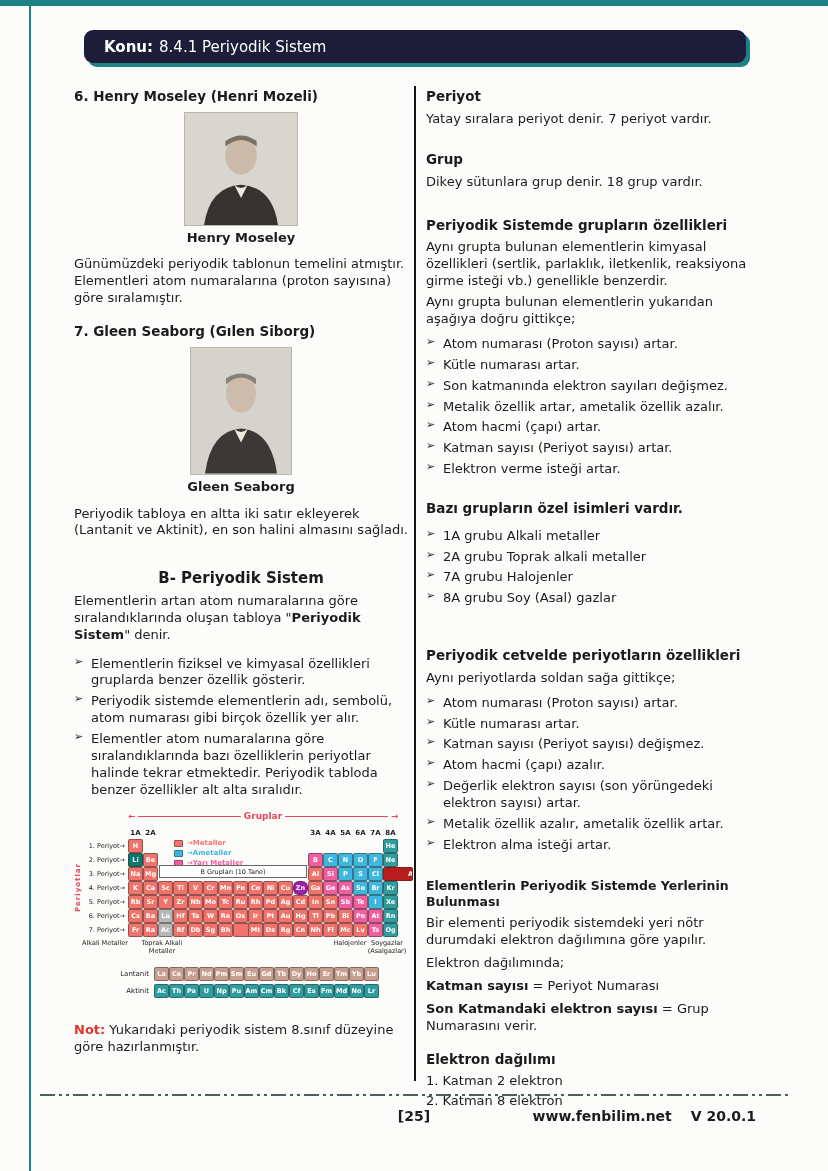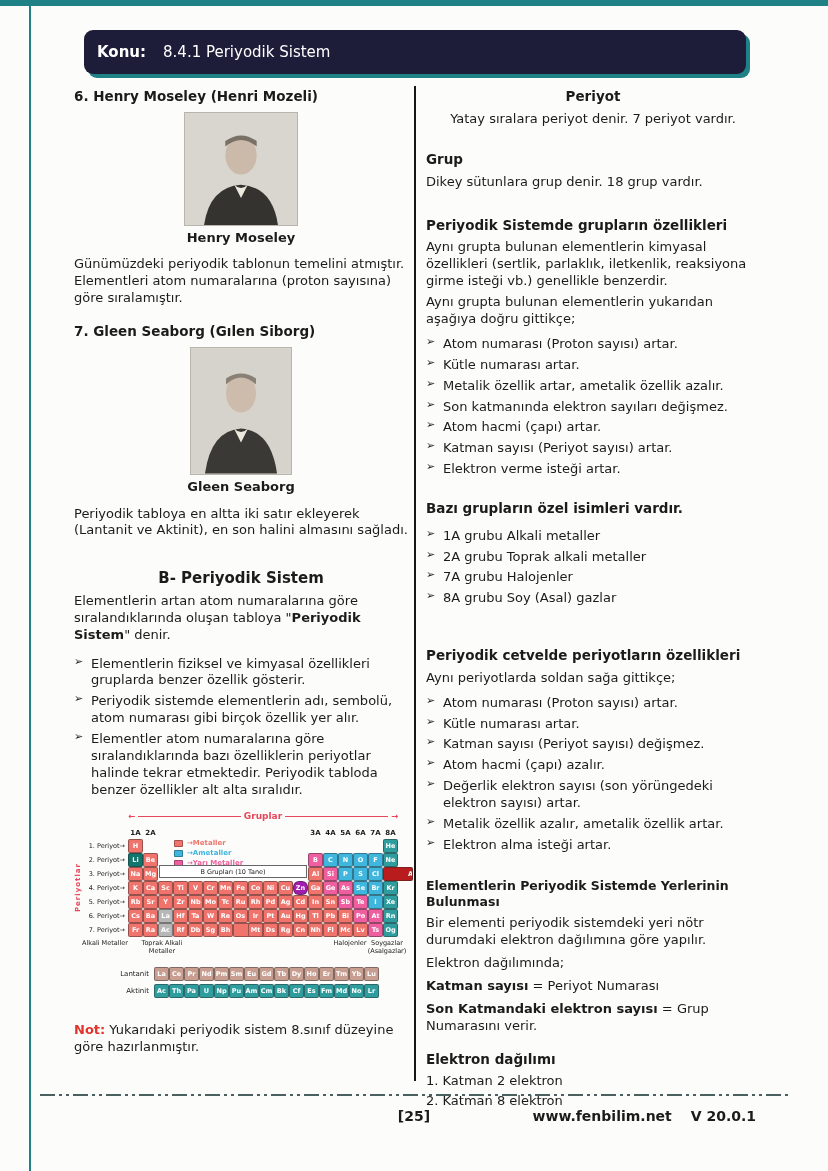--- a/index.html
+++ b/index.html
@@ -9,9 +9,9 @@
   .topbar  { position:absolute; top:0; left:0; width:828px; height:6px; background:#1d8186; }
   .leftbar { position:absolute; top:0; left:29px; width:2px; height:1171px; background:#1d8186; }
 
-  .konu-box { position:absolute; left:84px; top:30px; width:662px; height:44px; background:#1d1d3a;
+  .konu-box { position:absolute; left:84px; top:30px; width:662px; height:33px; background:#1d1d3a;
               border-radius:9px; box-shadow:4px 4px 0 #1d8186; color:#fff; display:flex; align-items:center;
-              padding-left:13px; font-size:15px;gap:11px; }
+              padding-left:20px; font-size:15px; }
   .konu-box .lbl { font-weight:bold; margin-right:6px; }
 
   .col-divider { position:absolute; left:414px; top:86px; width:2px; height:995px; background:#161616; }

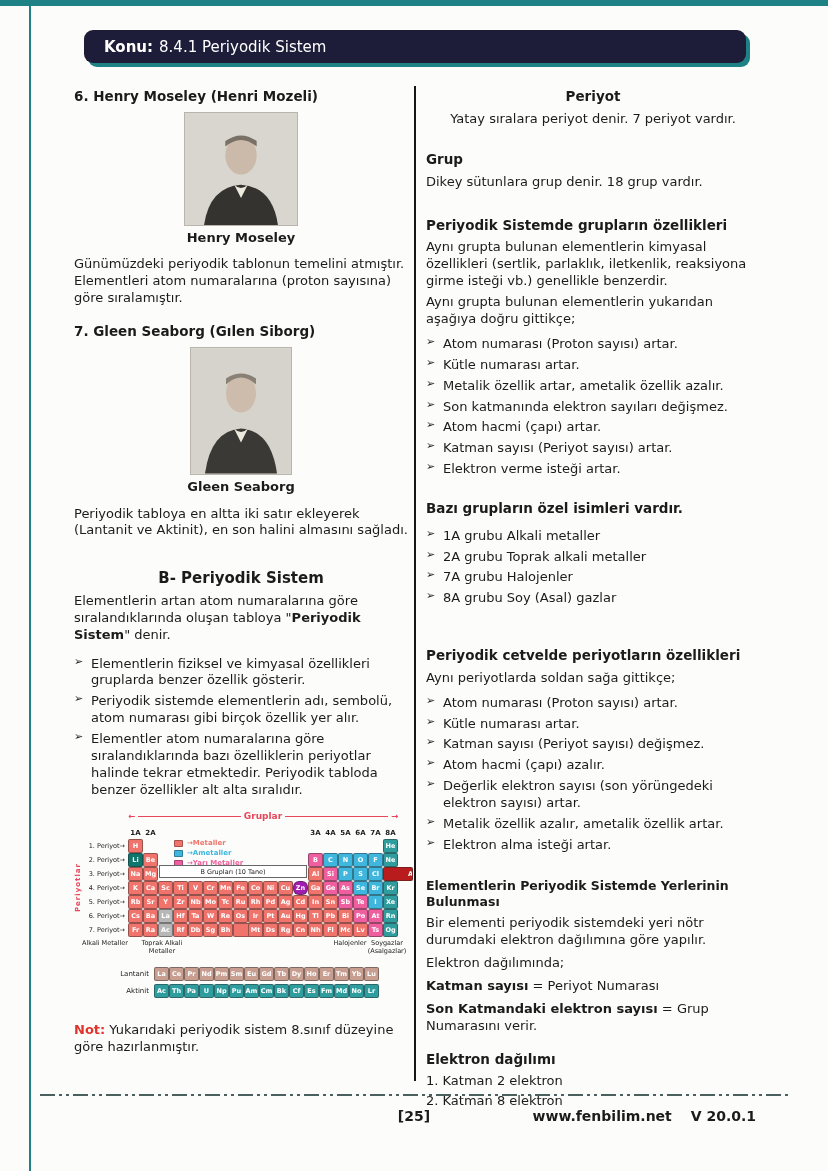--- a/index.html
+++ b/index.html
@@ -36,7 +36,7 @@
   .big-h { font-size:15px; font-weight:bold; margin:4px 0 4px;text-align:center; }
   .red { color:#e0352c; }
 
-  .sec-periyot  { margin-bottom:24px;text-align:center; }
+  .sec-periyot  { margin-bottom:24px; }
   .sec-grup     { margin-bottom:26px; }
   .sec-gprops   { margin-bottom:22px; }
   .sec-gprops .lead2 { margin-top:4px; margin-bottom:8px; }

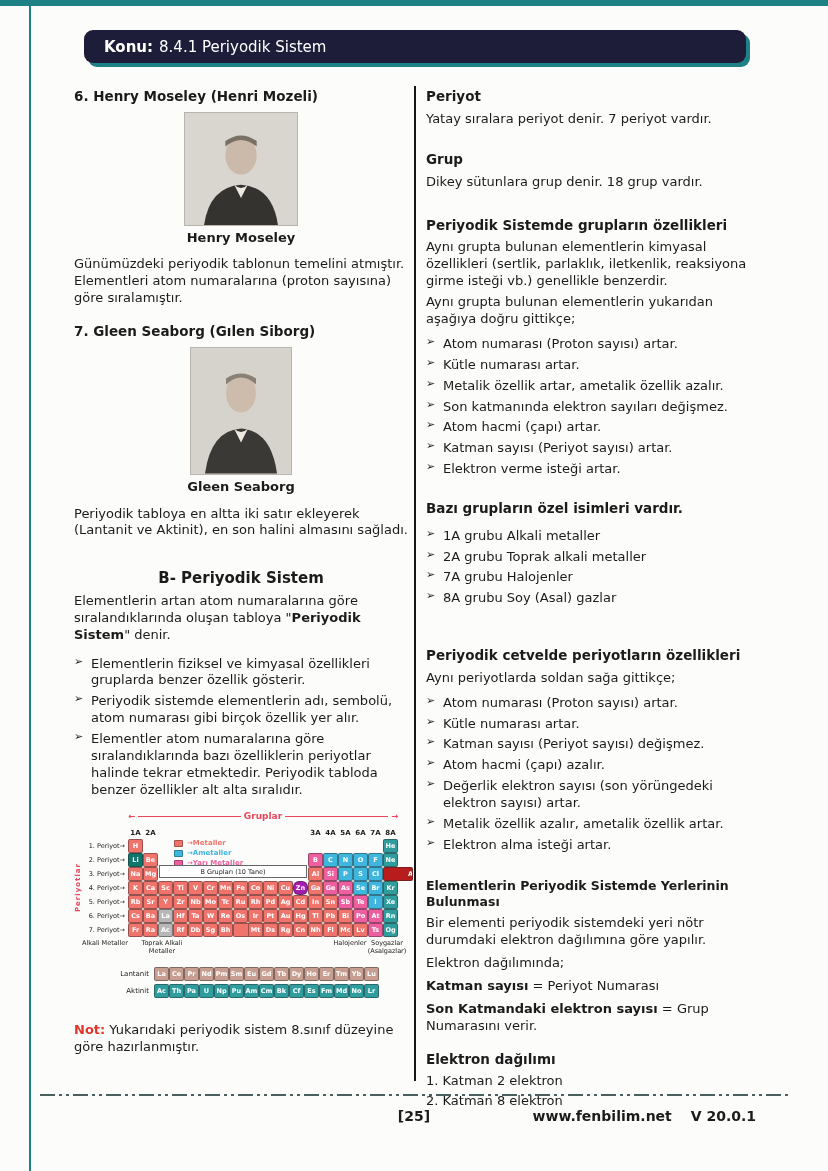--- a/index.html
+++ b/index.html
@@ -337,8 +337,8 @@
     <ul class="arrows">
         <li>Atom numarası (Proton sayısı) artar.</li>
         <li>Kütle numarası artar.</li>
+        <li>Son katmanında elektron sayıları değişmez.</li>
         <li>Metalik özellik artar, ametalik özellik azalır.</li>
-        <li>Son katmanında elektron sayıları değişmez.</li>
         <li>Atom hacmi (çapı) artar.</li>
         <li>Katman sayısı (Periyot sayısı) artar.</li>
         <li>Elektron verme isteği artar.</li>

